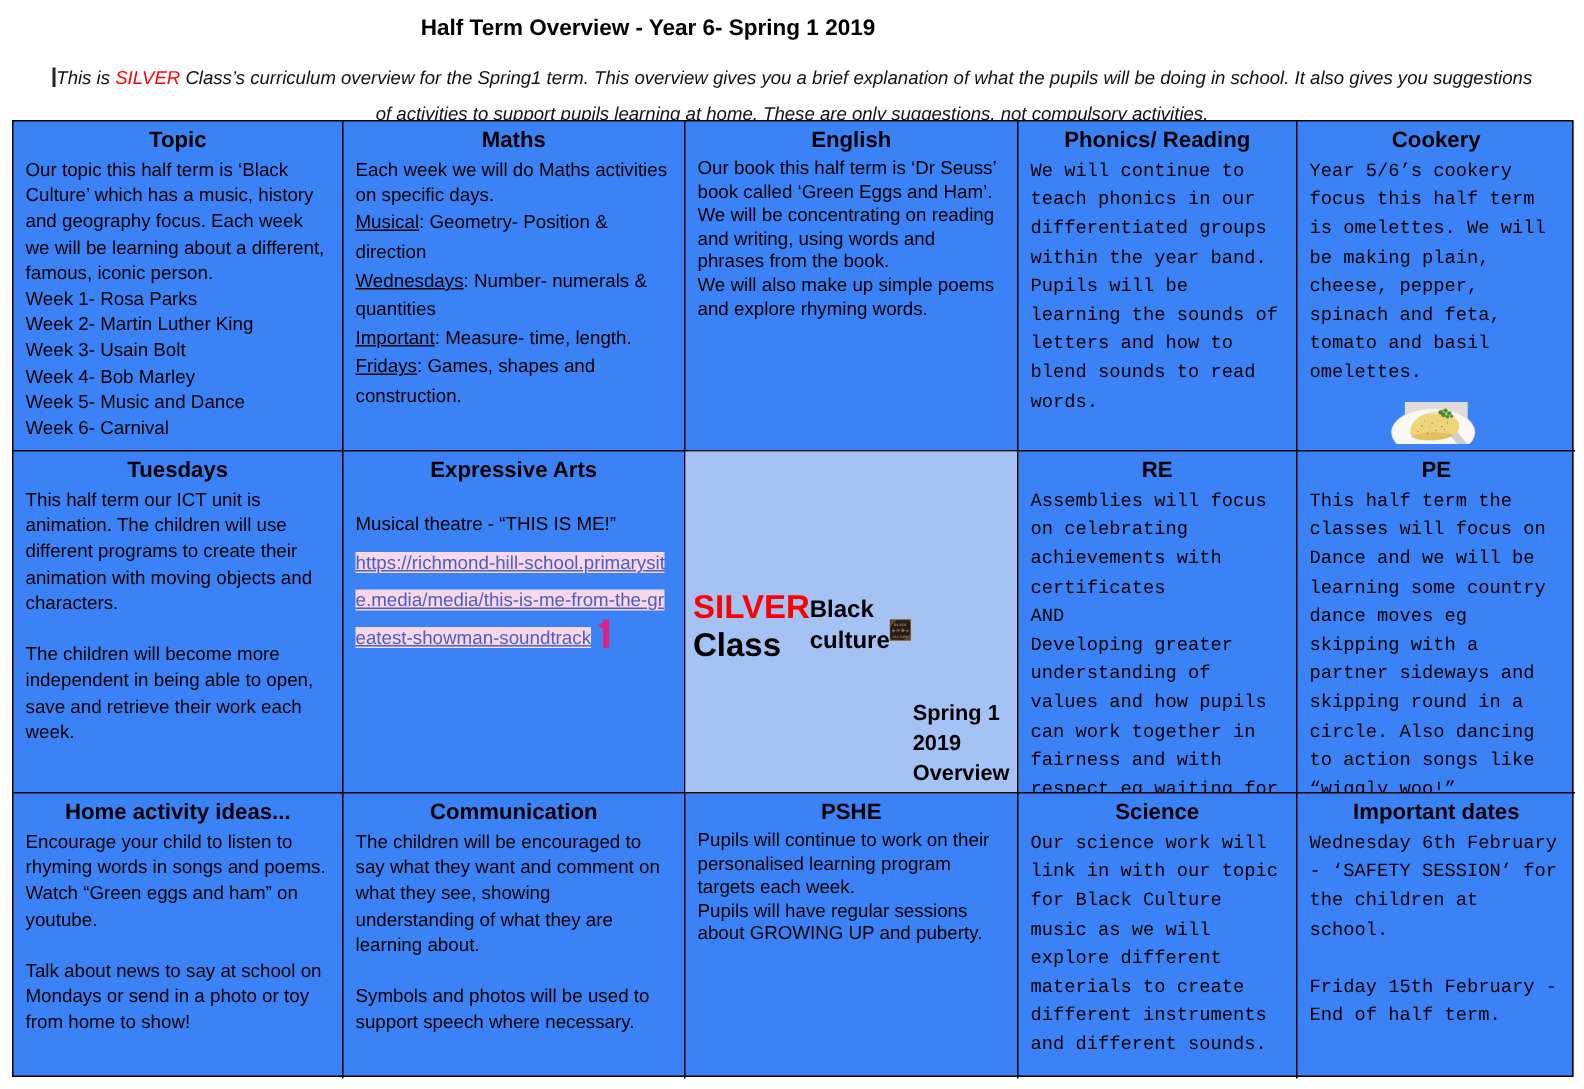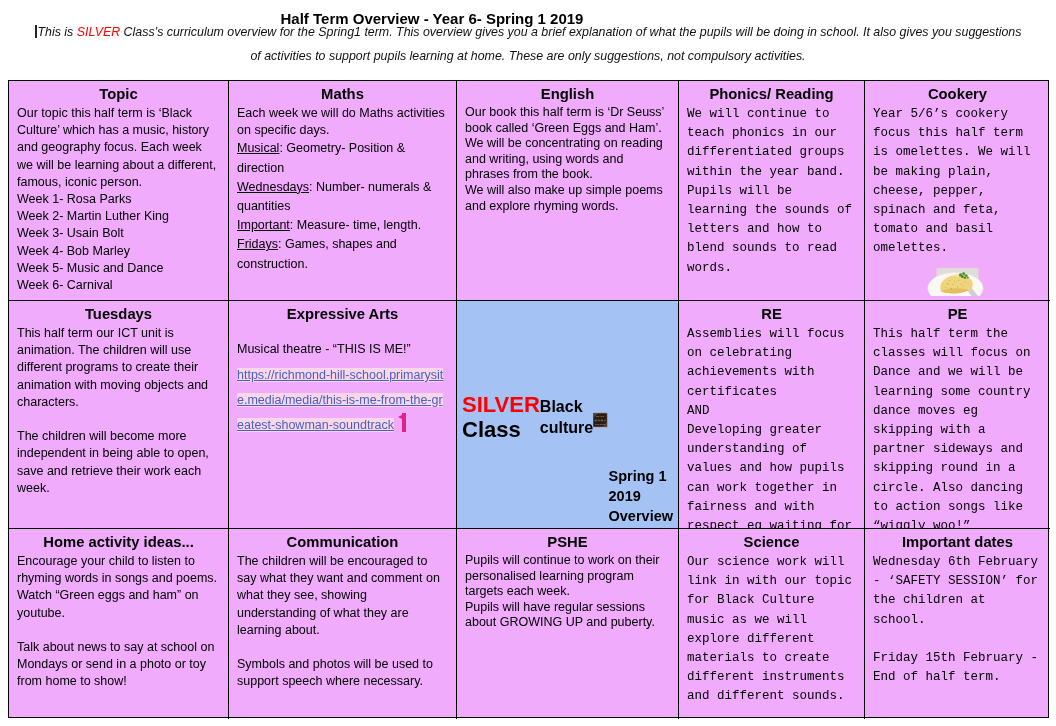--- a/index.html
+++ b/index.html
@@ -7,7 +7,7 @@
   .page { position:relative; width:864px; height:726px; }
 
   .doc-title { position:absolute; top:10px; left:0; width:100%; text-align:center; font-size:15px; font-weight:bold; }
-  .doc-intro { position:absolute; top:20px; left:28px; width:1000px; text-align:center; font-style:italic; font-size:12.4px; line-height:24px; color:#111; }
+  .doc-intro { position:absolute; top:40px; left:28px; width:1000px; text-align:center; font-style:italic; font-size:12.4px; line-height:24px; color:#111; }
   .red { color:#ff0000; }
   .text-cursor { display:inline-block; width:2px; height:13px; background:#222; margin-right:1px; vertical-align:-2px; }
 

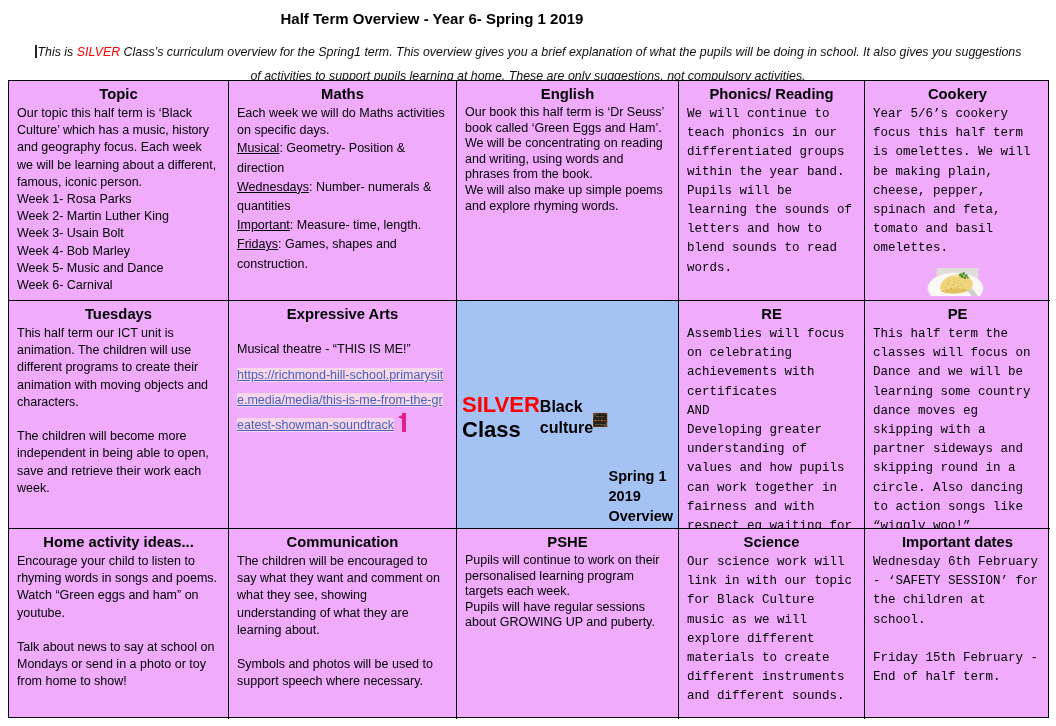--- a/index.html
+++ b/index.html
@@ -13,7 +13,7 @@
 
   .grid { position:absolute; left:8px; top:80px; width:1041px; height:638px;
           display:grid; grid-template-columns:220px 228px 222px 186px 185px;
-          grid-template-rows:220px 228px 190px; border:1px solid #000; background:#f0abfc; }
+          grid-template-rows:220px 228px 190px; border:1px solid #000; background:#3b82f6; }
   .cell { border-right:1px solid #000; border-bottom:1px solid #000; padding:4px 8px 4px 8px; font-size:12.5px; overflow:hidden; }
   .cell.last-col { border-right:none; }
   .cell.last-row { border-bottom:none; }

